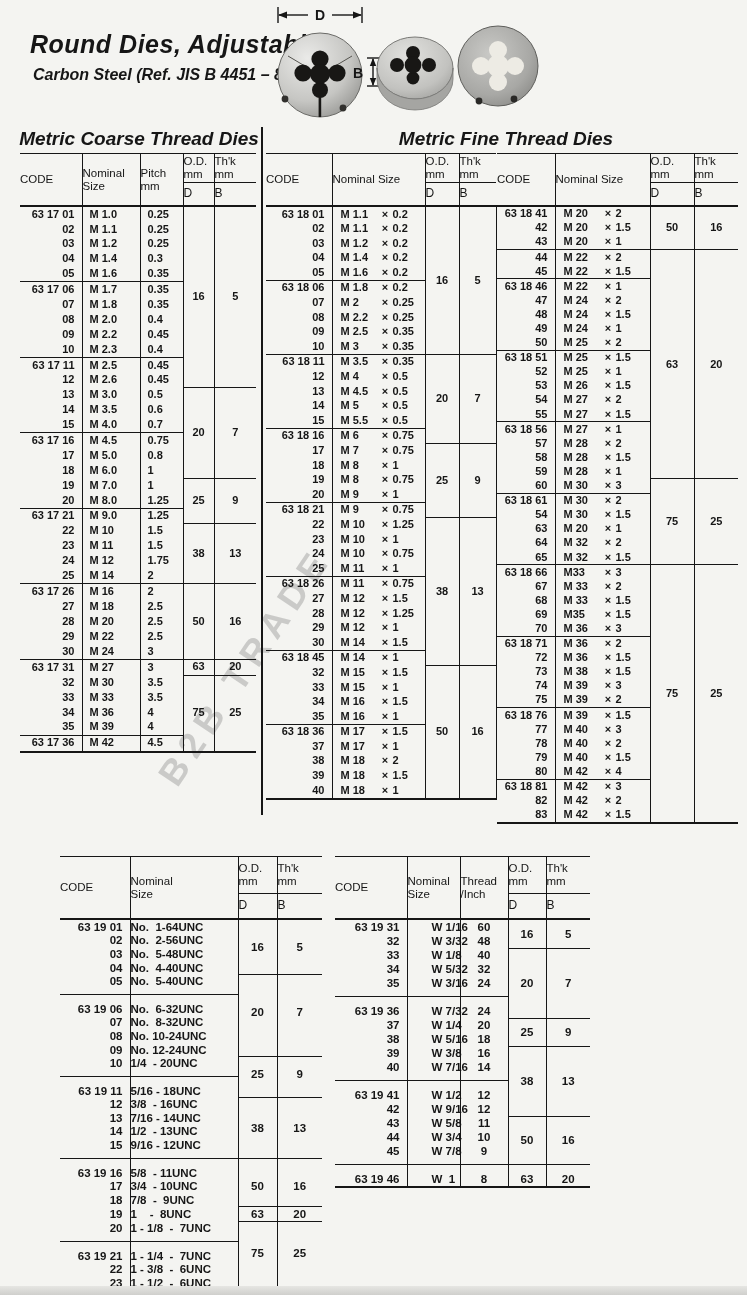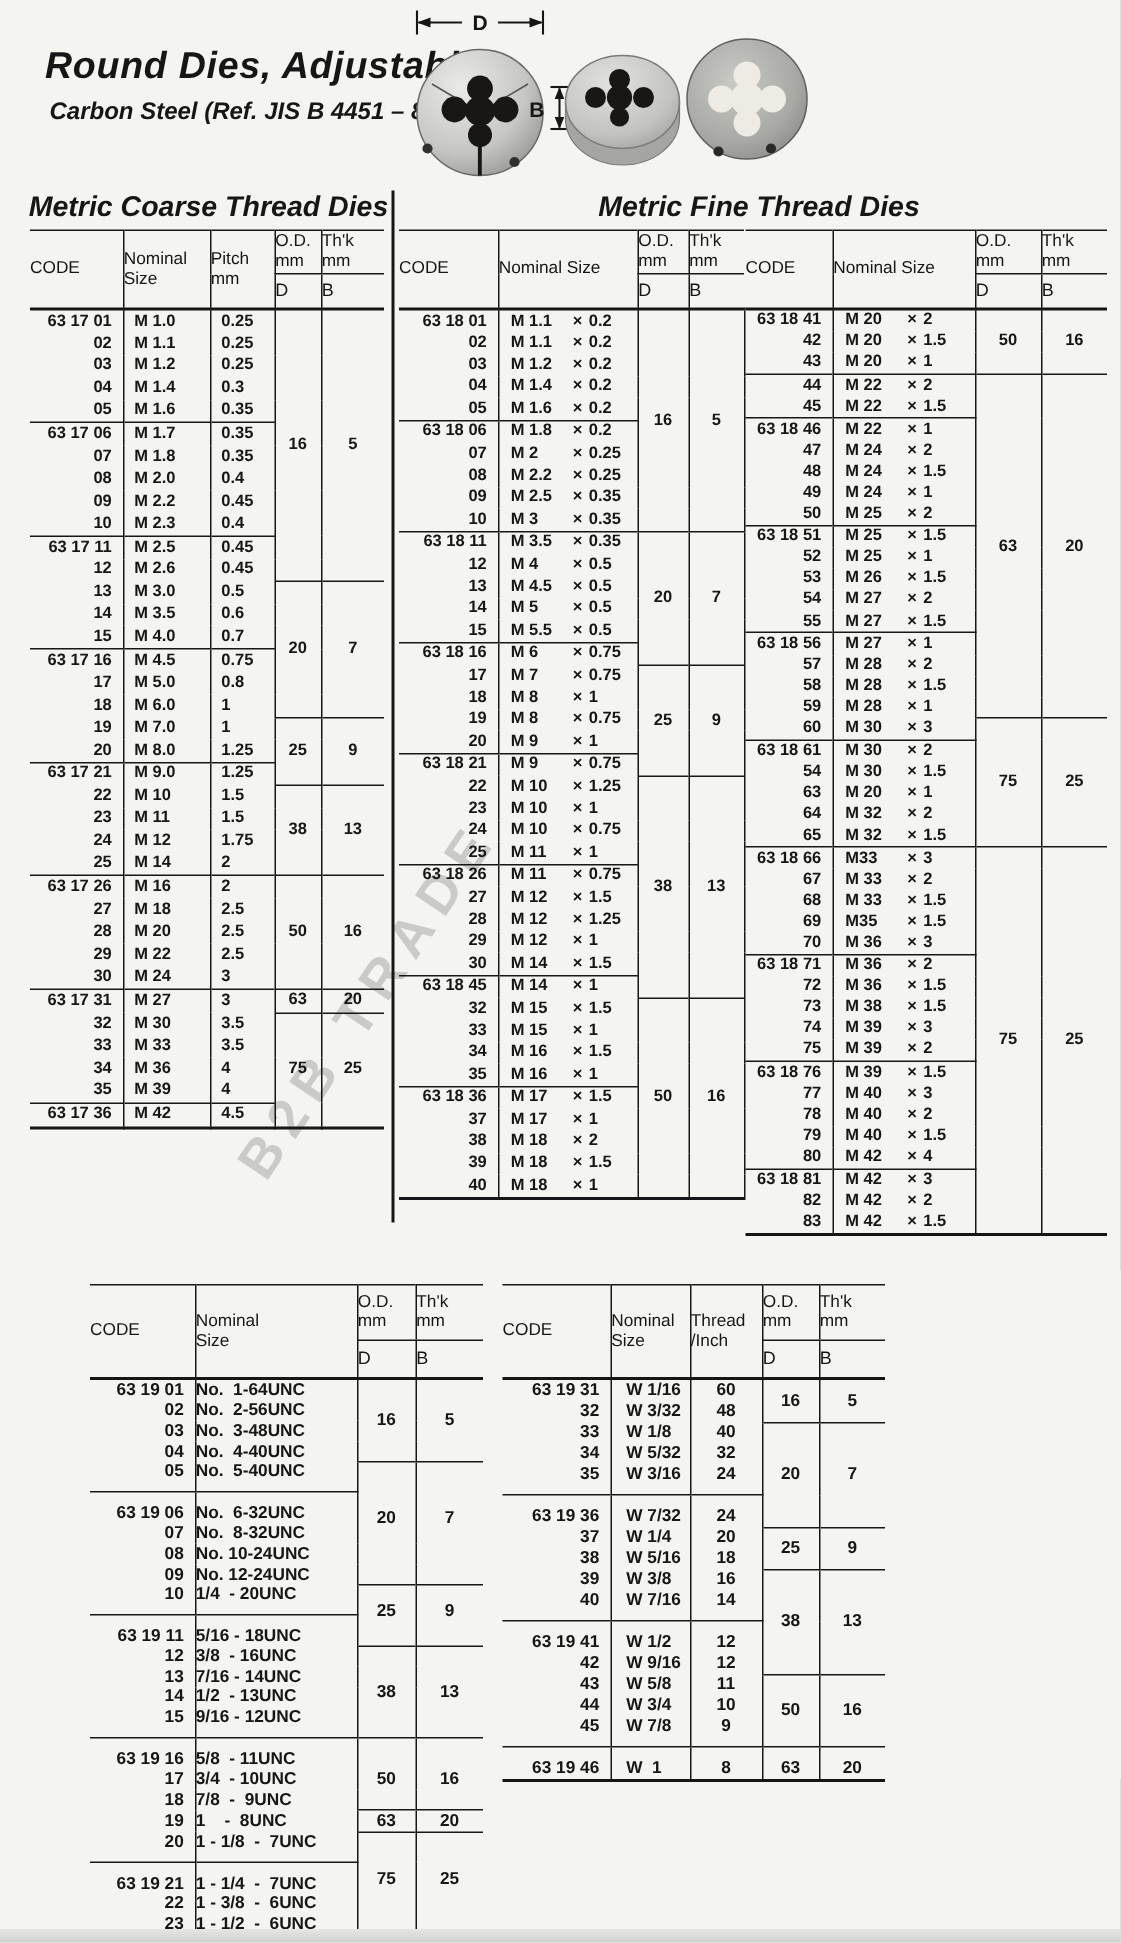--- a/index.html
+++ b/index.html
@@ -54,7 +54,7 @@
   td.col-size .fx{display:inline-block;width:15px;text-align:center;}
   .finecell{text-align:left;padding-left:8px;}
   #t-unified td.col-size{text-align:left;white-space:pre;}
-  #t-whitworth td.col-size{text-align:left;padding-left:10px;white-space:pre;}
+  #t-whitworth td.col-size{text-align:left;padding-left:24px;white-space:pre;}
   #t-whitworth td.col-tpi{text-align:center;}
 </style>
 </head>

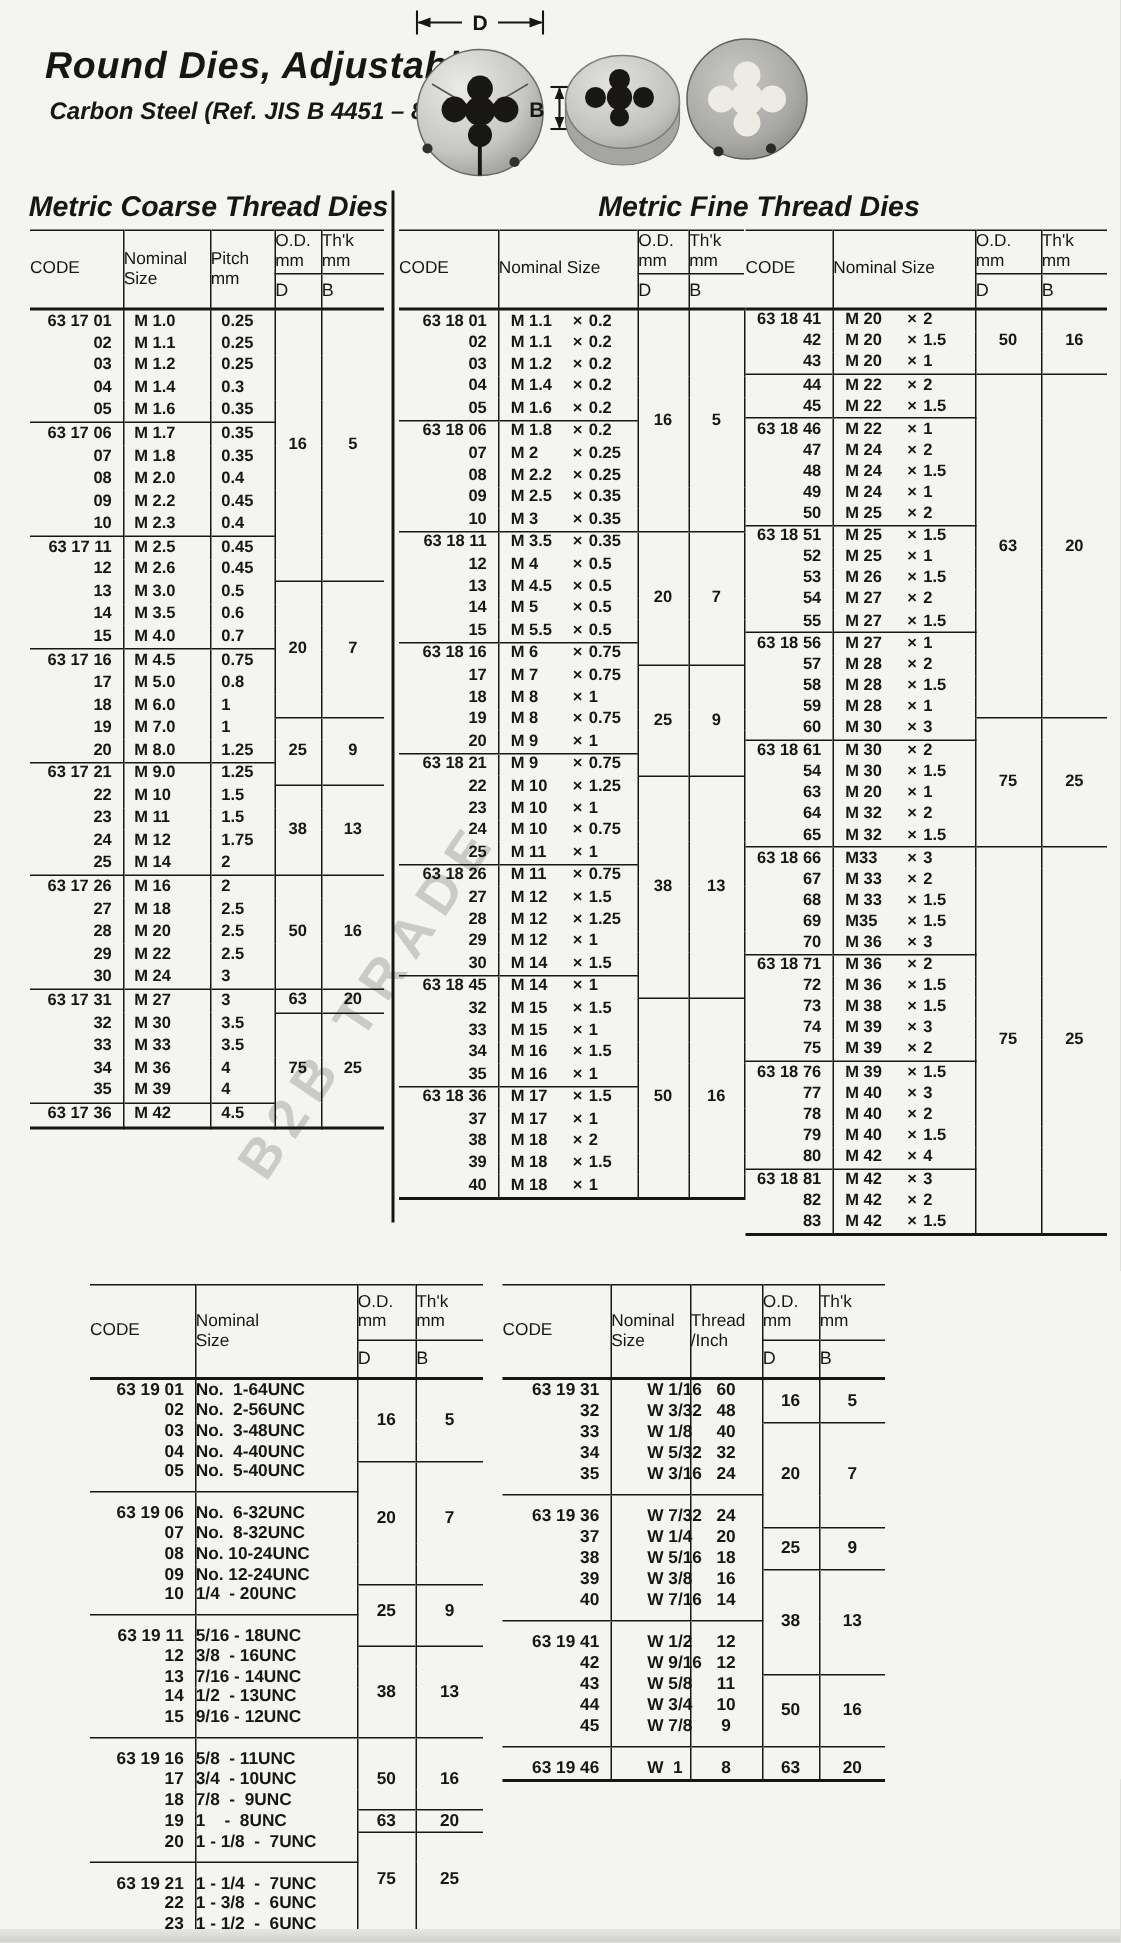--- a/index.html
+++ b/index.html
@@ -796,7 +796,7 @@
         </tr>
         <tr>
           <td class="col-code">03</td>
-          <td class="col-size">No.  3-48UNC</td>
+          <td class="col-size">No.  5-48UNC</td>
         </tr>
         <tr>
           <td class="col-code">04</td>

